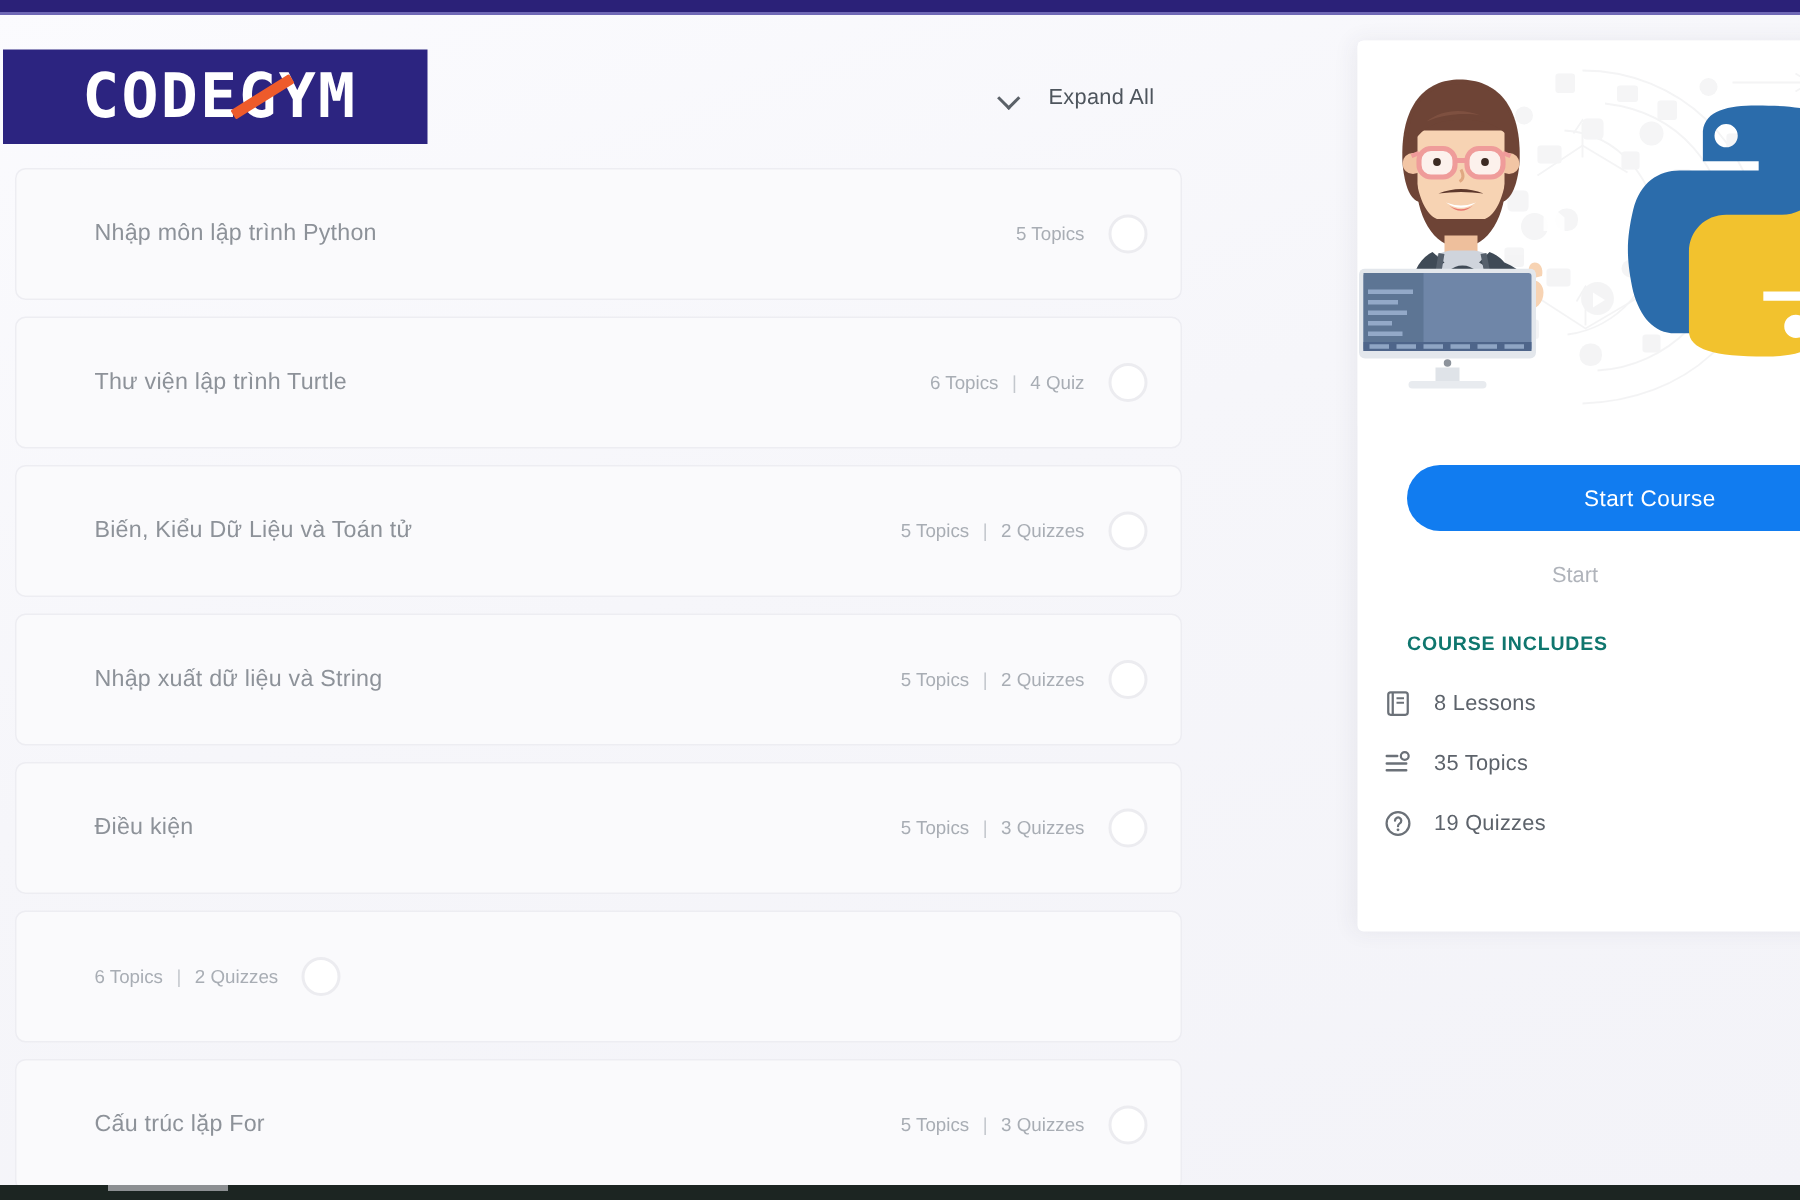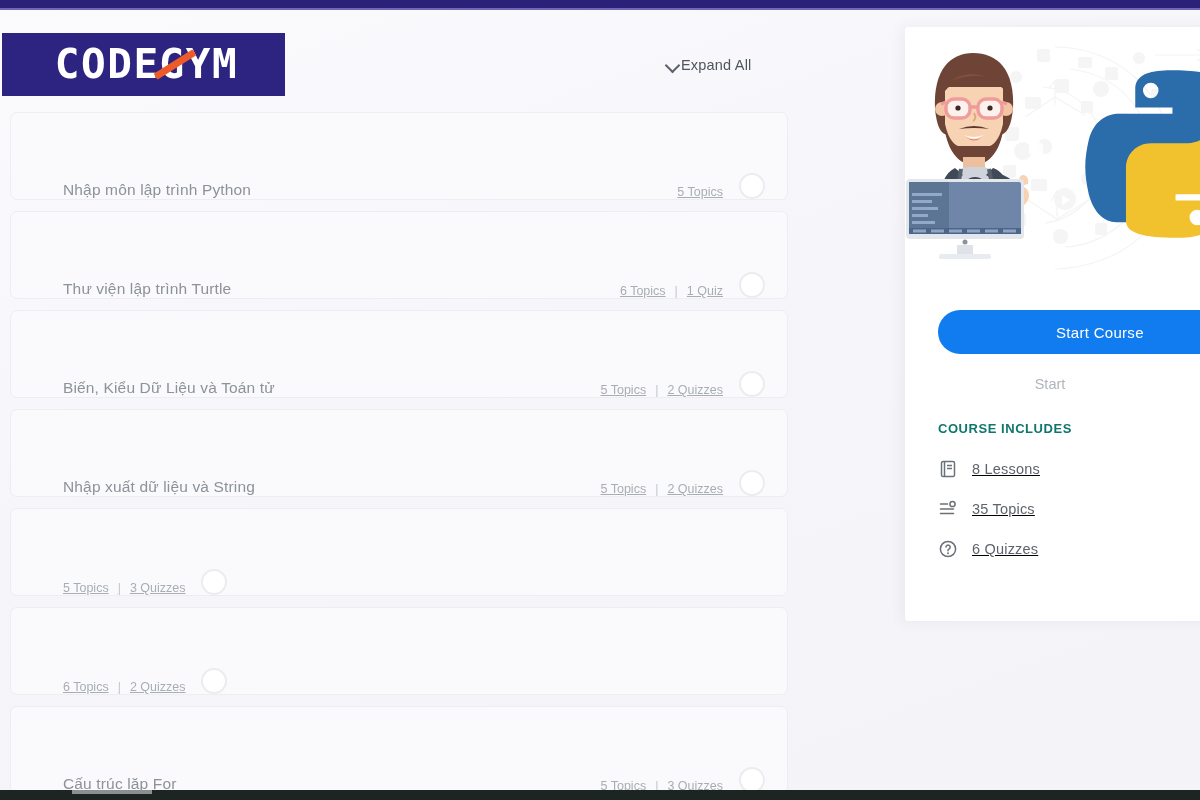--- a/index.html
+++ b/index.html
@@ -57,7 +57,7 @@
   
   .expand-all {
     position:absolute; left:665px; top:57px;
-    display:flex; align-items:center; gap:0;
+    display:flex; align-items:center; gap:18px;
     cursor:pointer;
   }
   .chev {

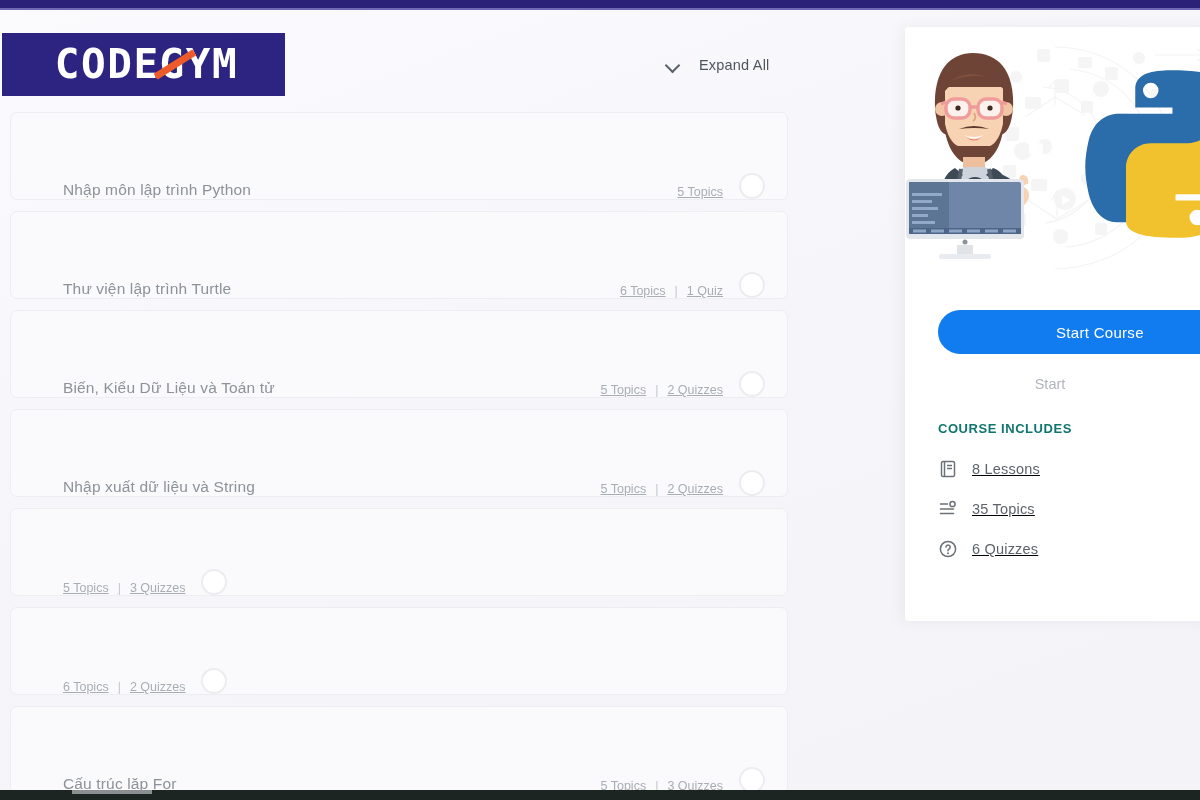--- a/index.html
+++ b/index.html
@@ -82,7 +82,7 @@
     background:#fafafc;
     border:1px solid #ededf2;
     border-radius:7px;
-    display:flex; align-items:flex-end;
+    display:flex; align-items:center;
     padding:0 22px 0 52px;
     cursor:pointer;
   }

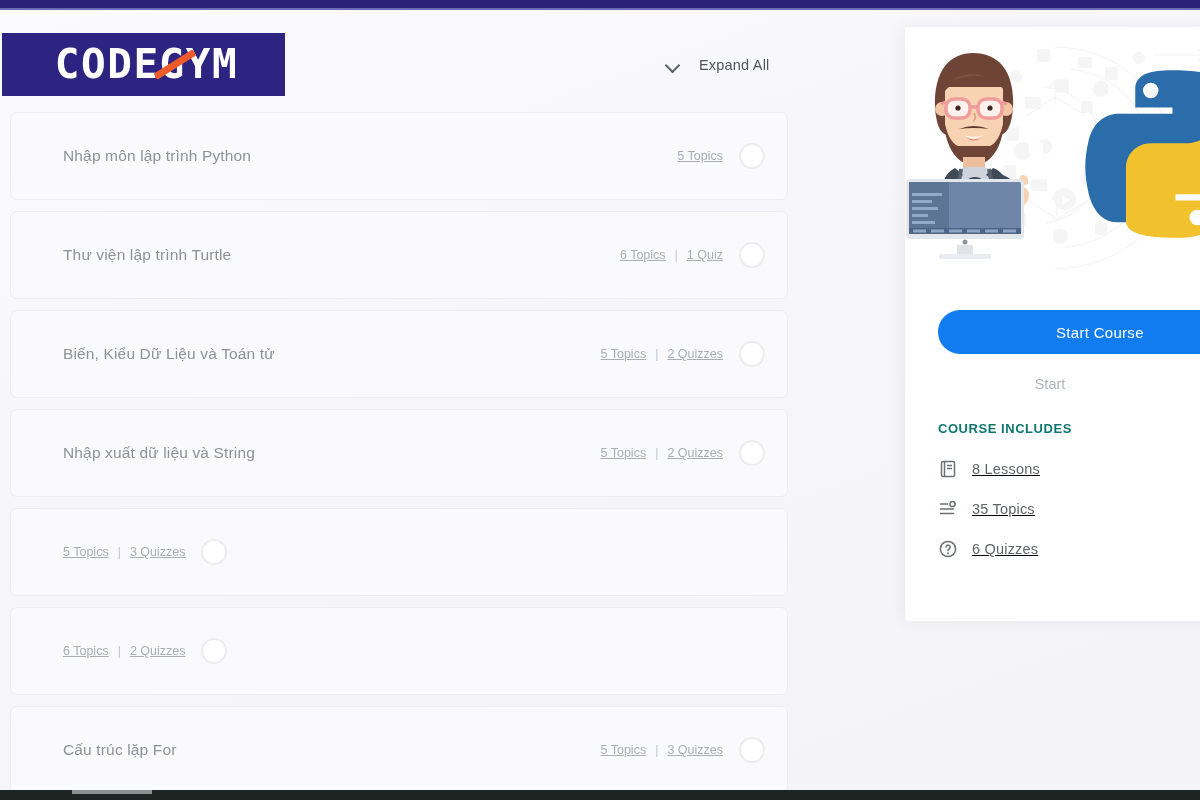--- a/index.html
+++ b/index.html
@@ -94,7 +94,6 @@
     display:flex; align-items:center;
     font-size:12.5px; color:#a8adb4; white-space:nowrap;
     margin-right:16px;
-    text-decoration:underline;
   }
   .meta-sep { margin:0 9px; color:#c3c7cd; }
   .progress-dot {

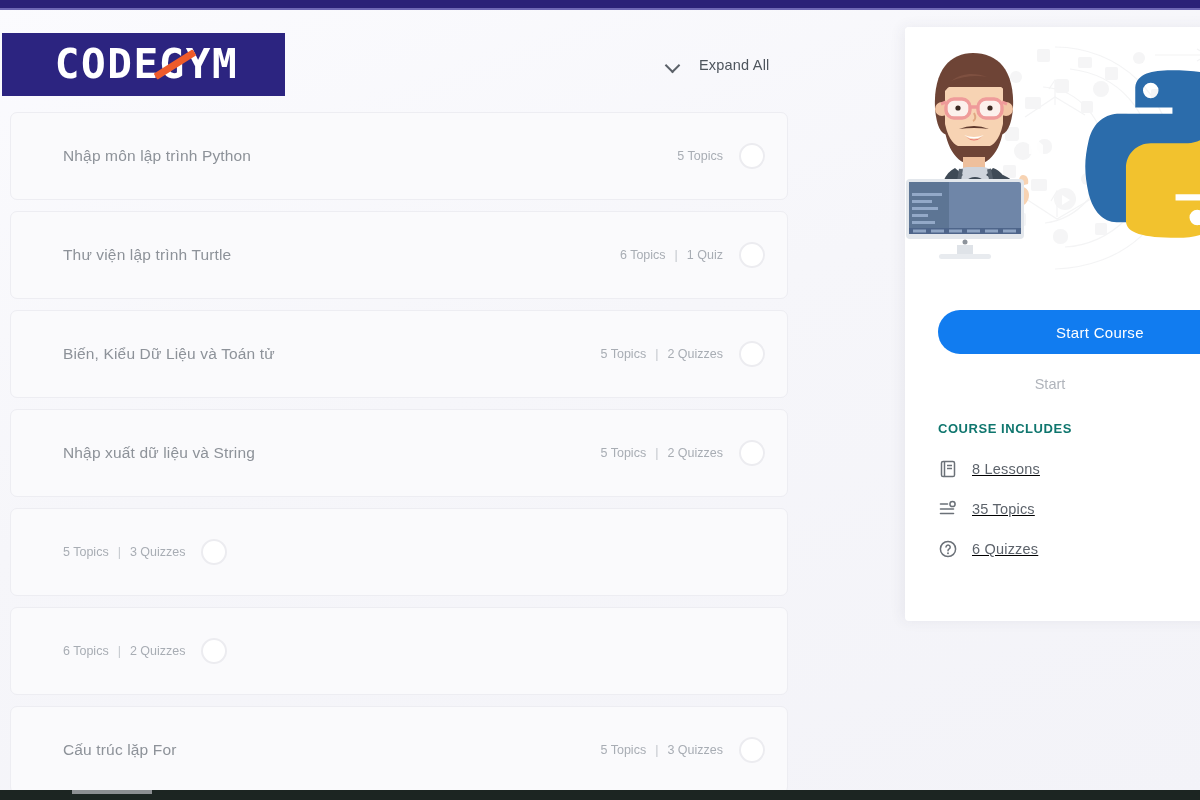--- a/index.html
+++ b/index.html
@@ -205,7 +205,7 @@
         <span class="lesson-meta">
           <span>6 Topics</span>
           <span class="meta-sep">|</span>
-          <span>1 Quiz</span>
+          <span>4 Quiz</span>
         </span>
         <span class="progress-dot"></span>
       </div>

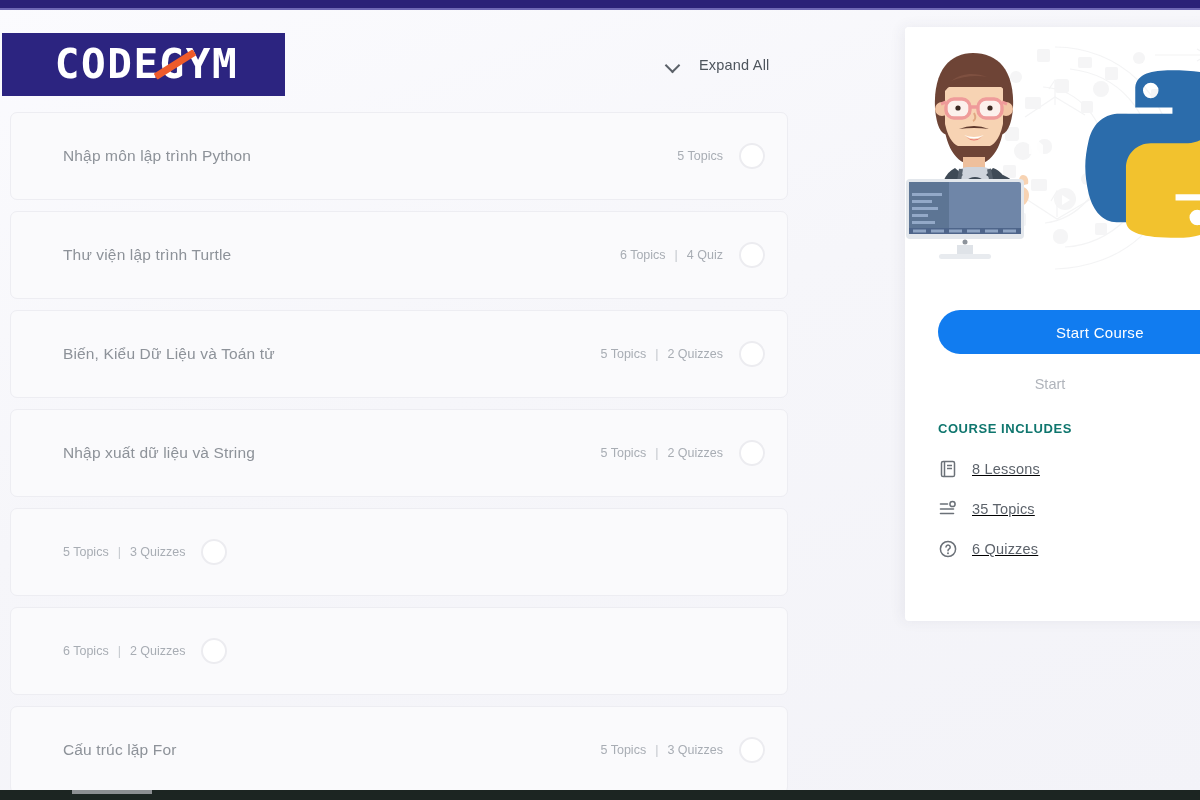--- a/index.html
+++ b/index.html
@@ -160,8 +160,8 @@
   }
 
   .include-list {
-    position:absolute; left:33px; top:432px;
-    display:flex; flex-direction:column; gap:20px;text-decoration:underline;
+    position:absolute; left:17px; top:432px;
+    display:flex; flex-direction:column; gap:20px;
   }
   .include-row {
     display:flex; align-items:center; gap:14px;

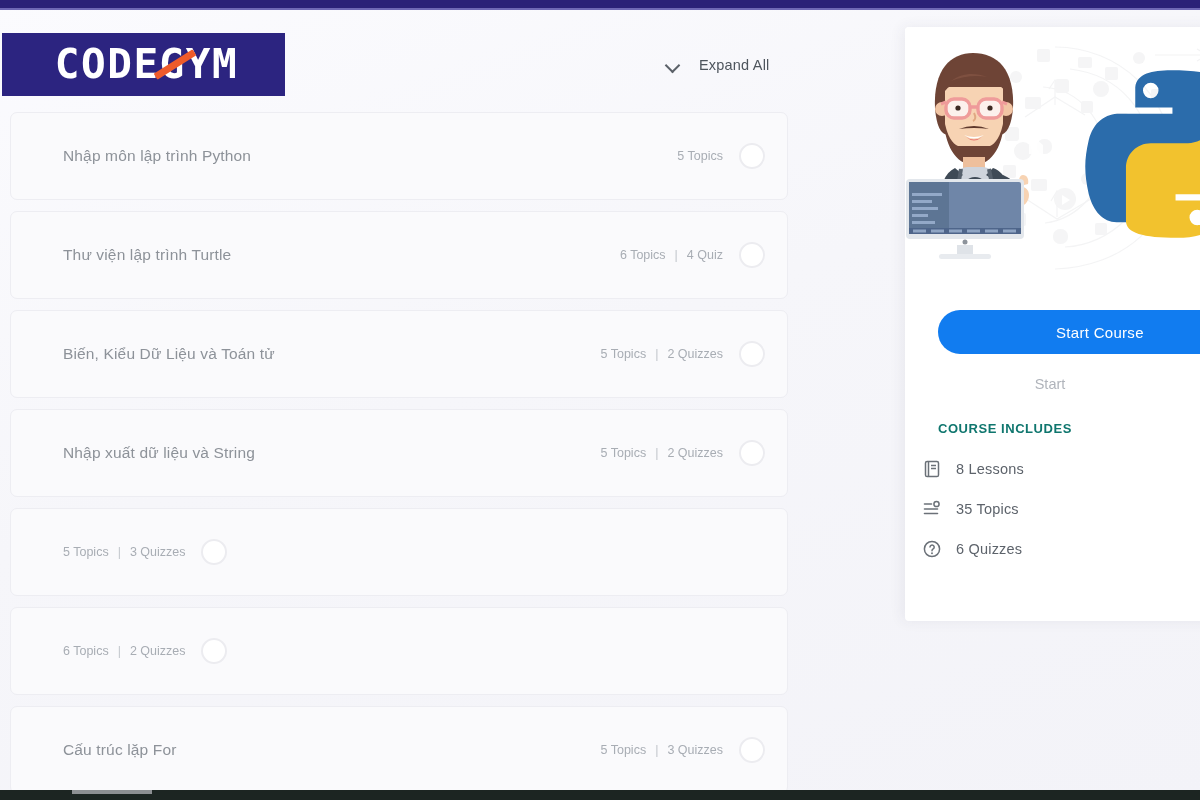--- a/index.html
+++ b/index.html
@@ -228,6 +228,7 @@
         <span class="progress-dot"></span>
       </div>
       <div class="lesson-card">
+        <span class="lesson-title">Điều kiện</span>
         <span class="lesson-meta">
           <span>5 Topics</span>
           <span class="meta-sep">|</span>

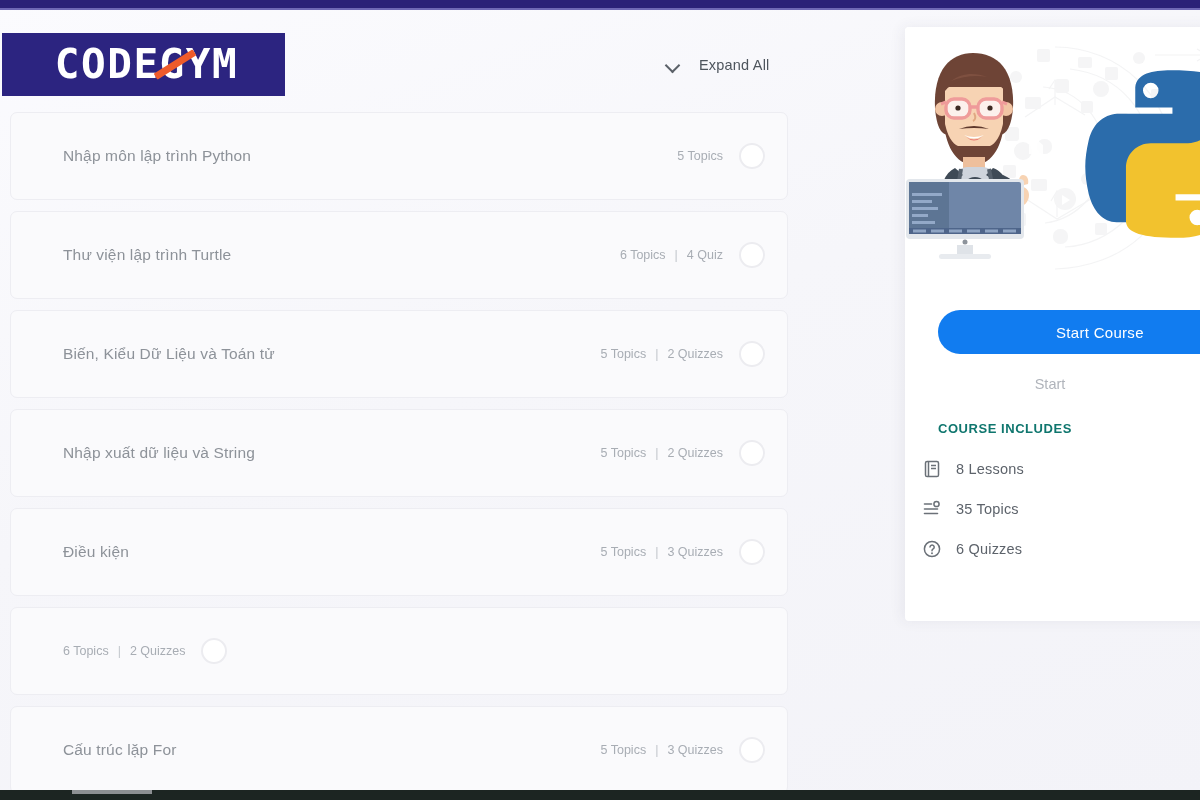--- a/index.html
+++ b/index.html
@@ -419,7 +419,7 @@
               <circle cx="10" cy="14.2" r=".95" fill="#6b7178"></circle>
             </svg>
           </span>
-          <span class="include-label">6 Quizzes</span>
+          <span class="include-label">19 Quizzes</span>
         </div>
       </div>
   </div>

